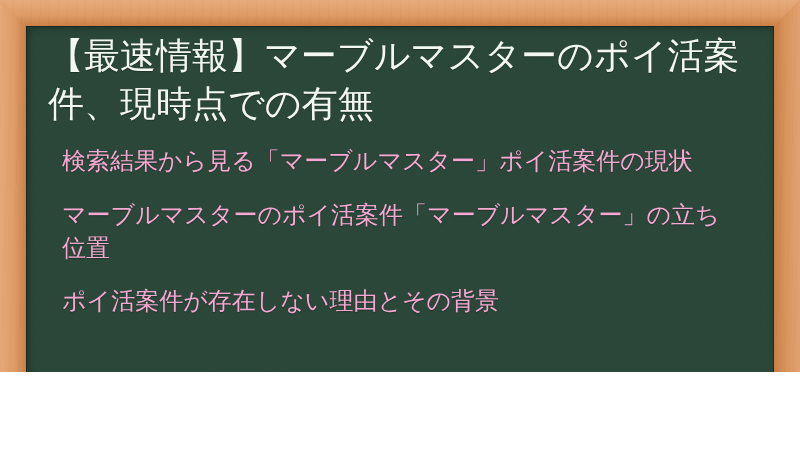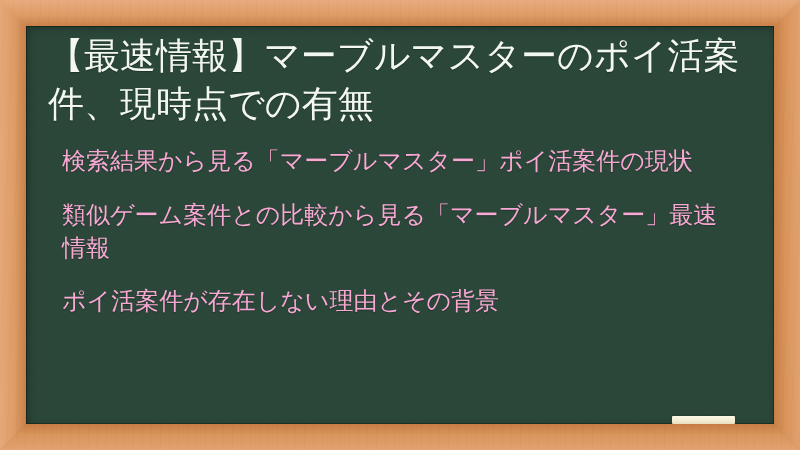--- a/index.html
+++ b/index.html
@@ -18,7 +18,7 @@
   #slide {
     position: relative;
     width: 800px;
-    height: 450px;
+    height: 372px;
     box-sizing: border-box;
     background: #d9905a;
     overflow: hidden;

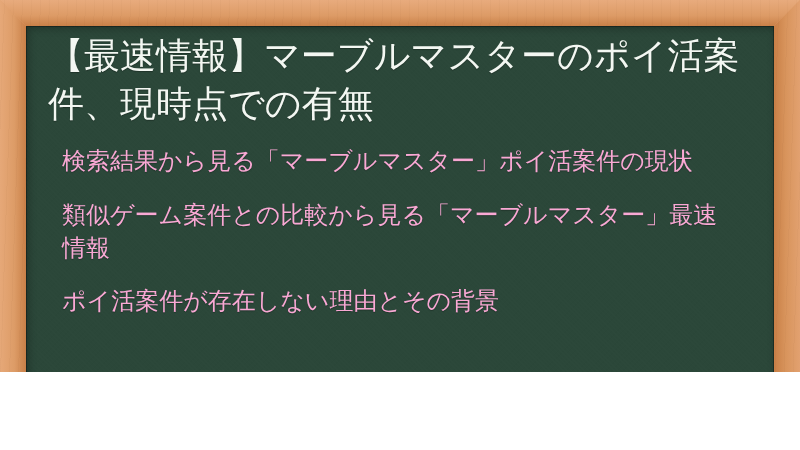--- a/index.html
+++ b/index.html
@@ -178,7 +178,7 @@
 
       <ul id="bullet-list">
         <li>検索結果から見る「マーブルマスター」ポイ活案件の現状</li>
-        <li>類似ゲーム案件との比較から見る「マーブルマスター」最速情報</li>
+        <li>マーブルマスターのポイ活案件「マーブルマスター」の立ち位置</li>
         <li>ポイ活案件が存在しない理由とその背景</li>
       </ul>
     </div>

